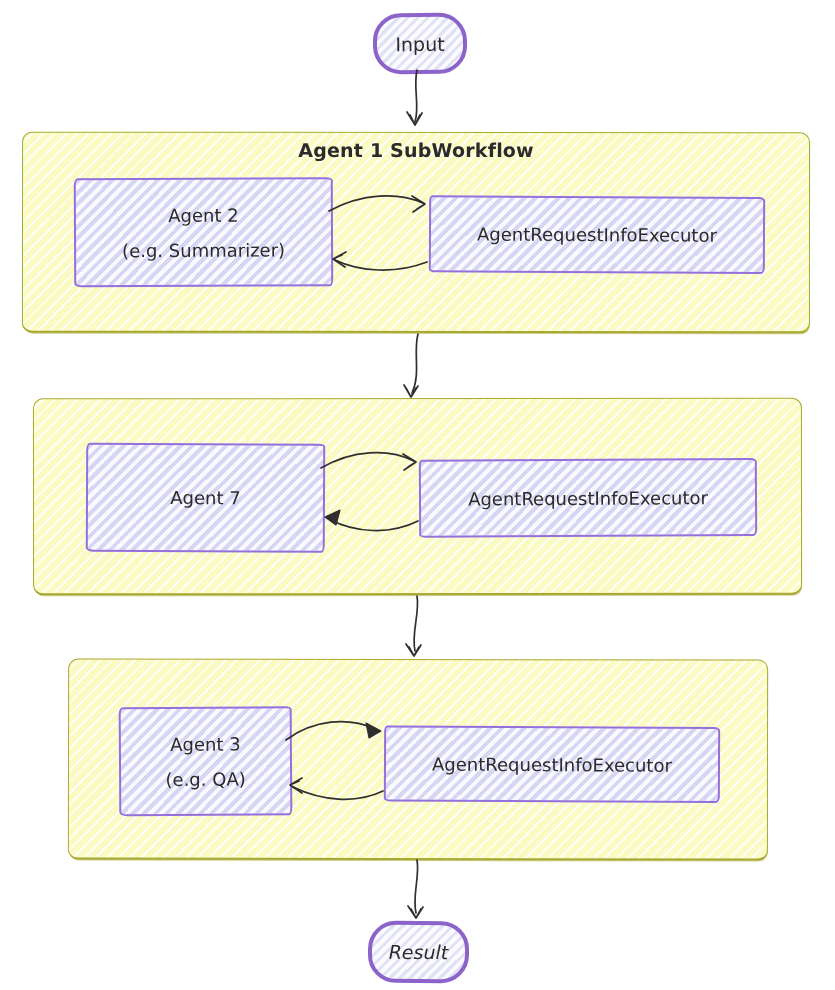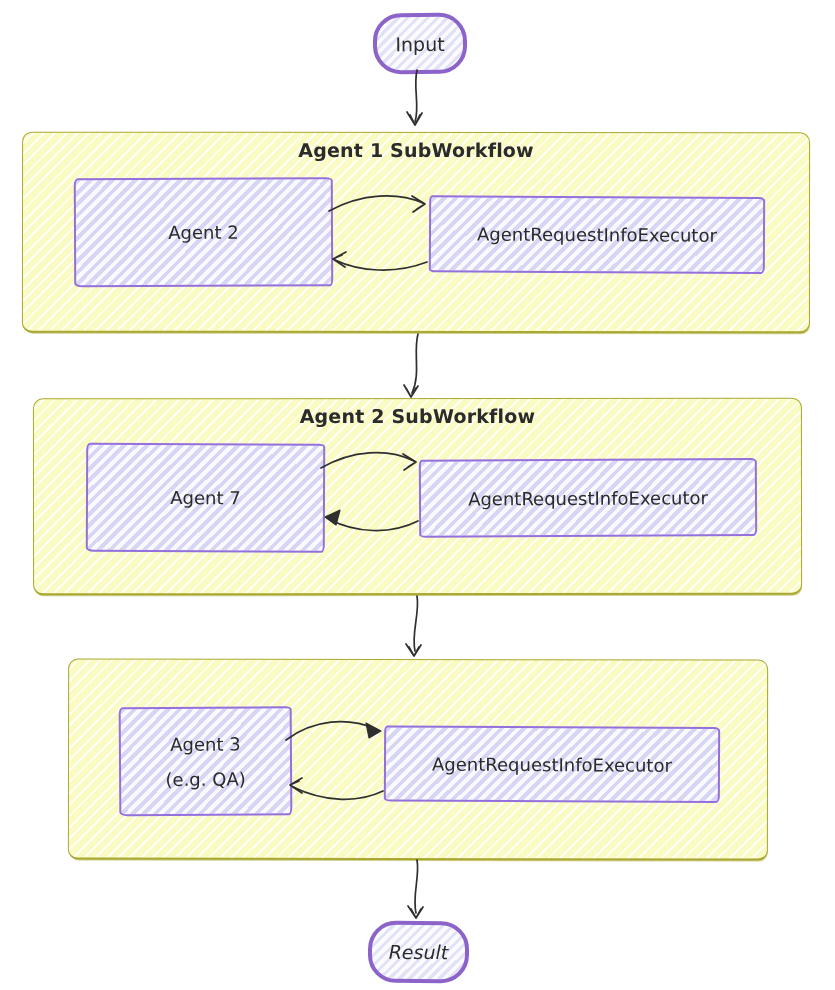--- a/index.html
+++ b/index.html
@@ -73,6 +73,7 @@
     <div class="title">Agent 1 SubWorkflow</div>
     <div class="node agent a1">
       <span>Agent 2</span>
+      <span>(e.g. Summarizer)</span>
     </div>
     <div class="node exec e1">
       <span>AgentRequestInfoExecutor</span>

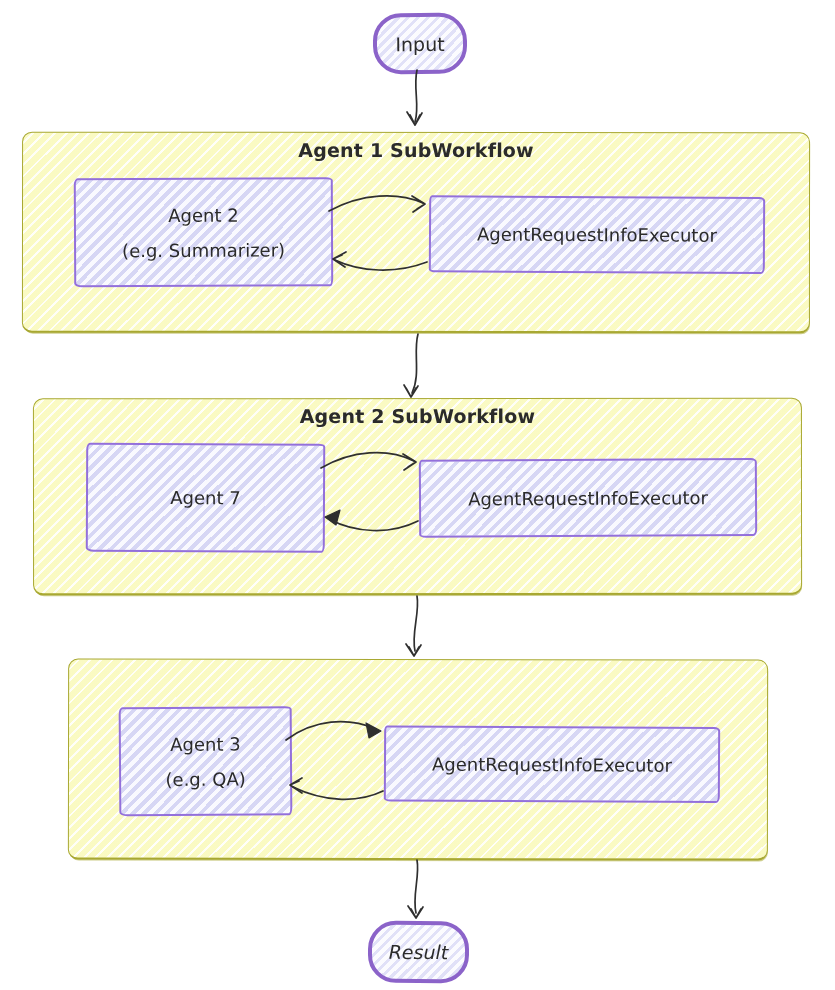--- a/index.html
+++ b/index.html
@@ -81,7 +81,6 @@
   </section>
 
   <section class="container c2">
-    <div class="title">Agent 2 SubWorkflow</div>
     <div class="node agent a2">
       <span>Agent 7</span>
     </div>

